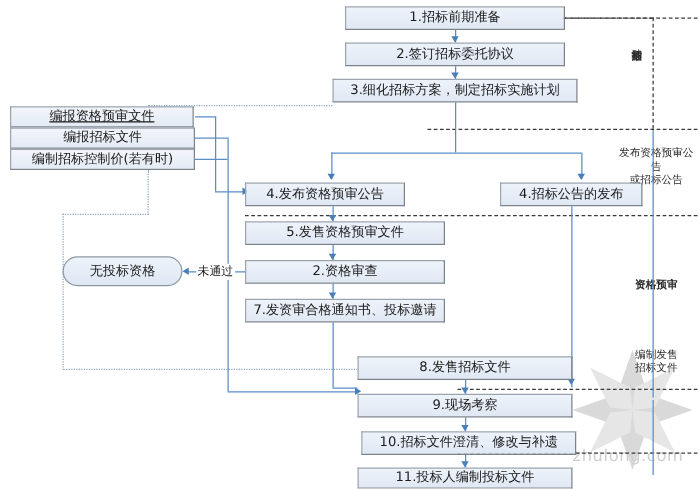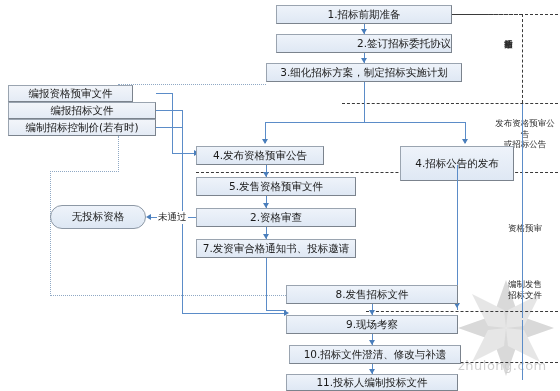--- a/index.html
+++ b/index.html
@@ -235,7 +235,7 @@
 
   <div class="dash-h" style="left:452px; top:14px; width:70px;"></div>
 
-  <div class="node" style="left:276px; top:34px; width:176px; height:19px;justify-content:flex-end;">
+  <div class="node" style="left:276px; top:34px; width:176px; height:19px;">
     <span>2.签订招标委托协议</span>
   </div>
   <div class="edge v" style="left:364px; top:53px; height:10px;"></div>

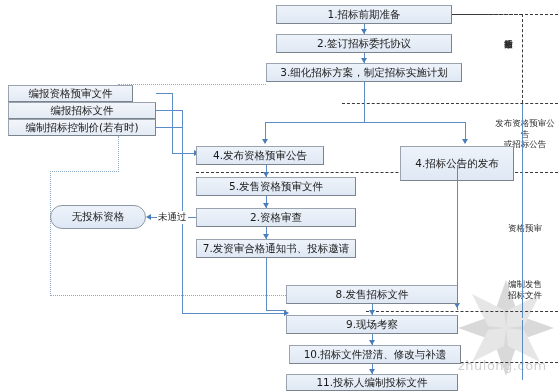--- a/index.html
+++ b/index.html
@@ -191,7 +191,7 @@
   <div class="edge v" style="left:522px; top:104px; height:214px;"></div>
   <div class="edge v" style="left:522px; top:320px; height:60px;"></div>
 
-  <div class="node flat" style="left:8px; top:85px; width:125px; height:17px;">
+  <div class="node flat" style="left:8px; top:85px; width:147px; height:17px;text-decoration:underline;">
     <span>编报资格预审文件</span>
   </div>
   <div class="node flat" style="left:8px; top:102px; width:148px; height:17px;">

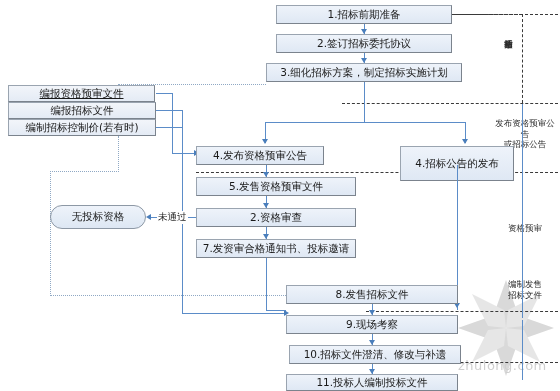--- a/index.html
+++ b/index.html
@@ -261,7 +261,7 @@
   <div class="edge v" style="left:266px; top:165px; height:12px;"></div>
   <div class="arrow down" style="left:262.5px; top:172px;"></div>
 
-  <div class="node" style="left:400px; top:146px; width:114px; height:35px;">
+  <div class="node" style="left:400px; top:146px; width:114px; height:19px;">
     <span>4.招标公告的发布</span>
   </div>
   <div class="edge v" style="left:457px; top:165px; height:145px;"></div>

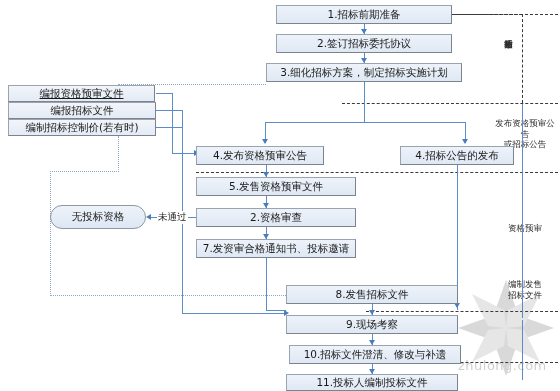--- a/index.html
+++ b/index.html
@@ -184,7 +184,7 @@
   <div class="side-label vert" style="left:503px; top:33px;">招标活动准备</div>
   <div class="side-label" style="left:492px; top:118px; width:66px;">发布资格预审公告
 或招标公告</div>
-  <div class="side-label" style="left:492px; top:223px; width:66px;">资格预审</div>
+  <div class="side-label" style="left:492px; top:223px; width:66px;font-weight:bold;">资格预审</div>
   <div class="side-label" style="left:492px; top:279px; width:66px;">编制发售
 招标文件</div>
 

